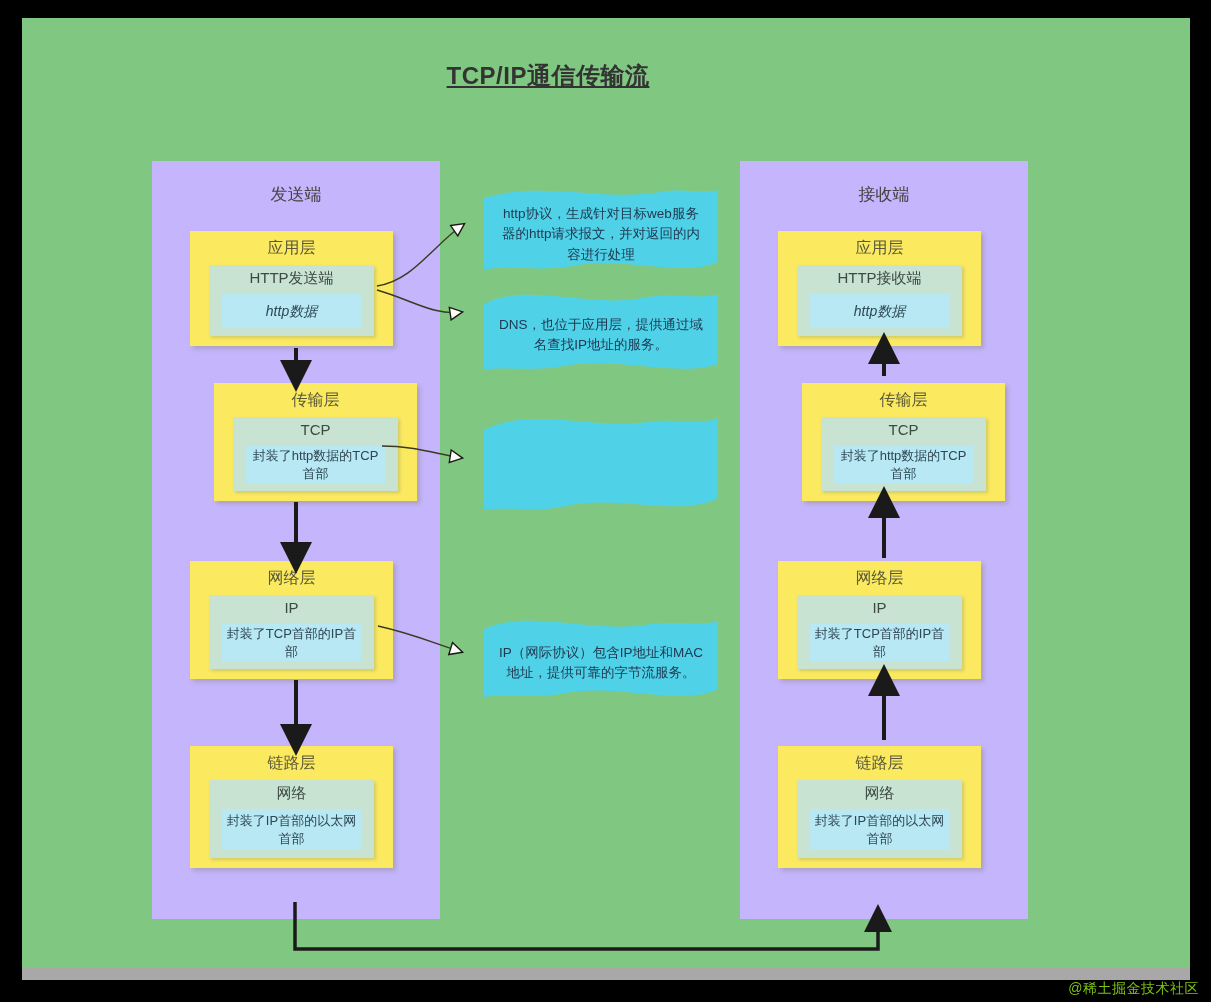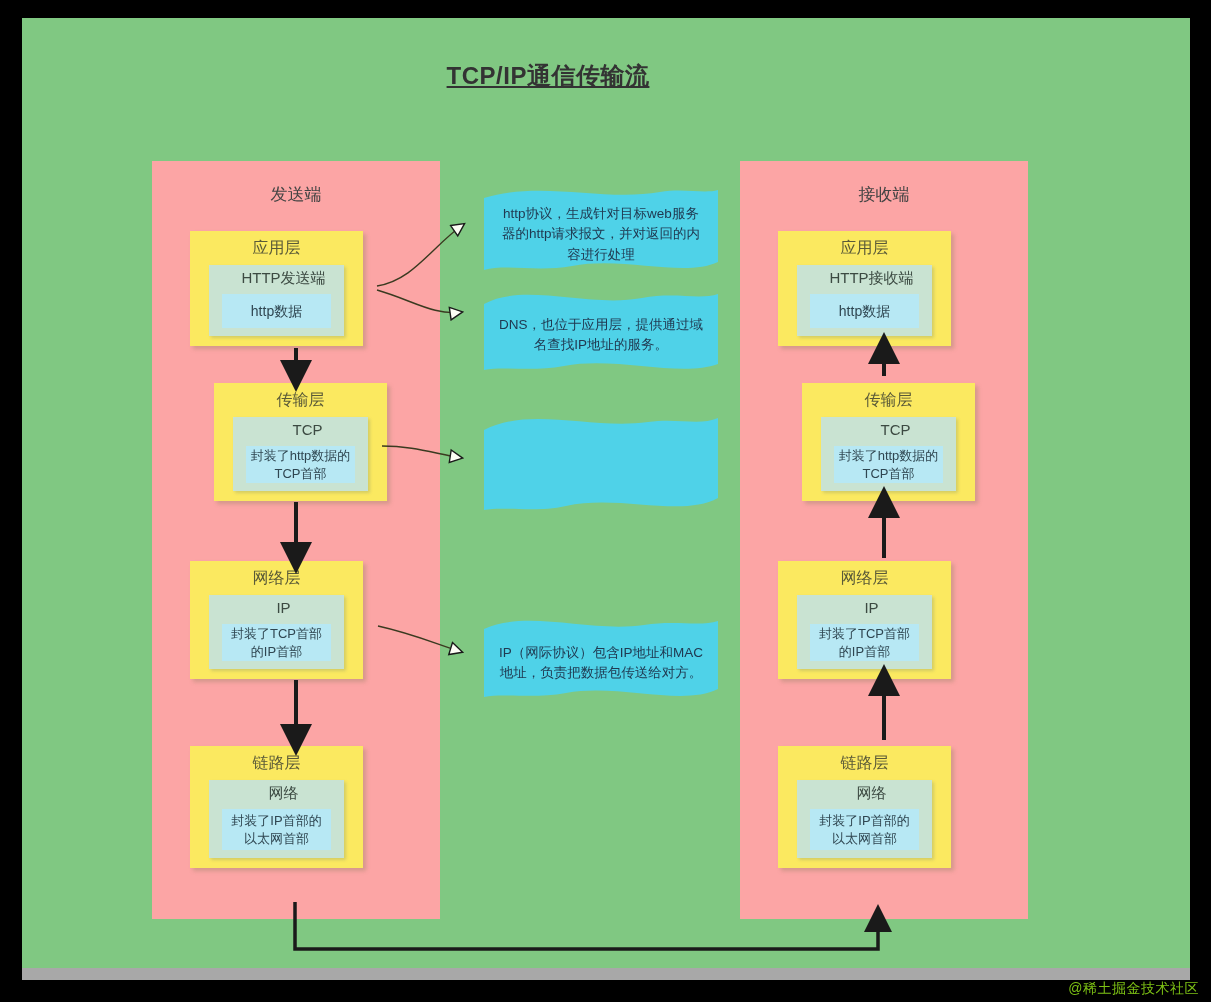--- a/index.html
+++ b/index.html
@@ -49,7 +49,7 @@
   
   .column {
     position: absolute;
-    background: #fca5a5;
+    background: #c4b5fd;
     width: 288px;
     top: 143px;
     height: 758px;

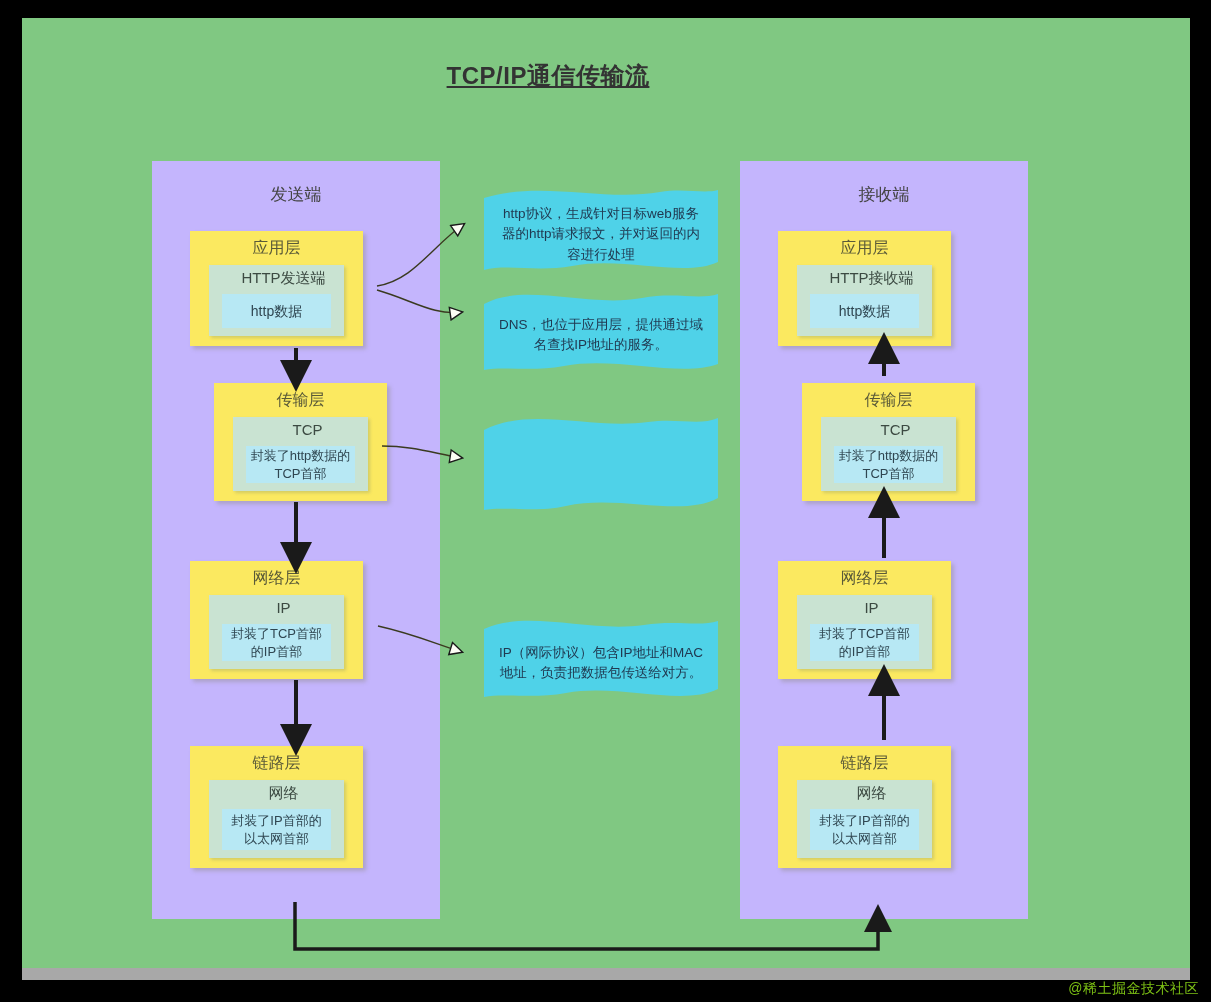--- a/index.html
+++ b/index.html
@@ -70,7 +70,7 @@
   .layer {
     position: absolute;
     left: 38px;
-    width: 173px;
+    width: 203px;
     background: #fbe960;
     box-shadow: 3px 3px 4px rgba(120,120,80,0.30);
   }

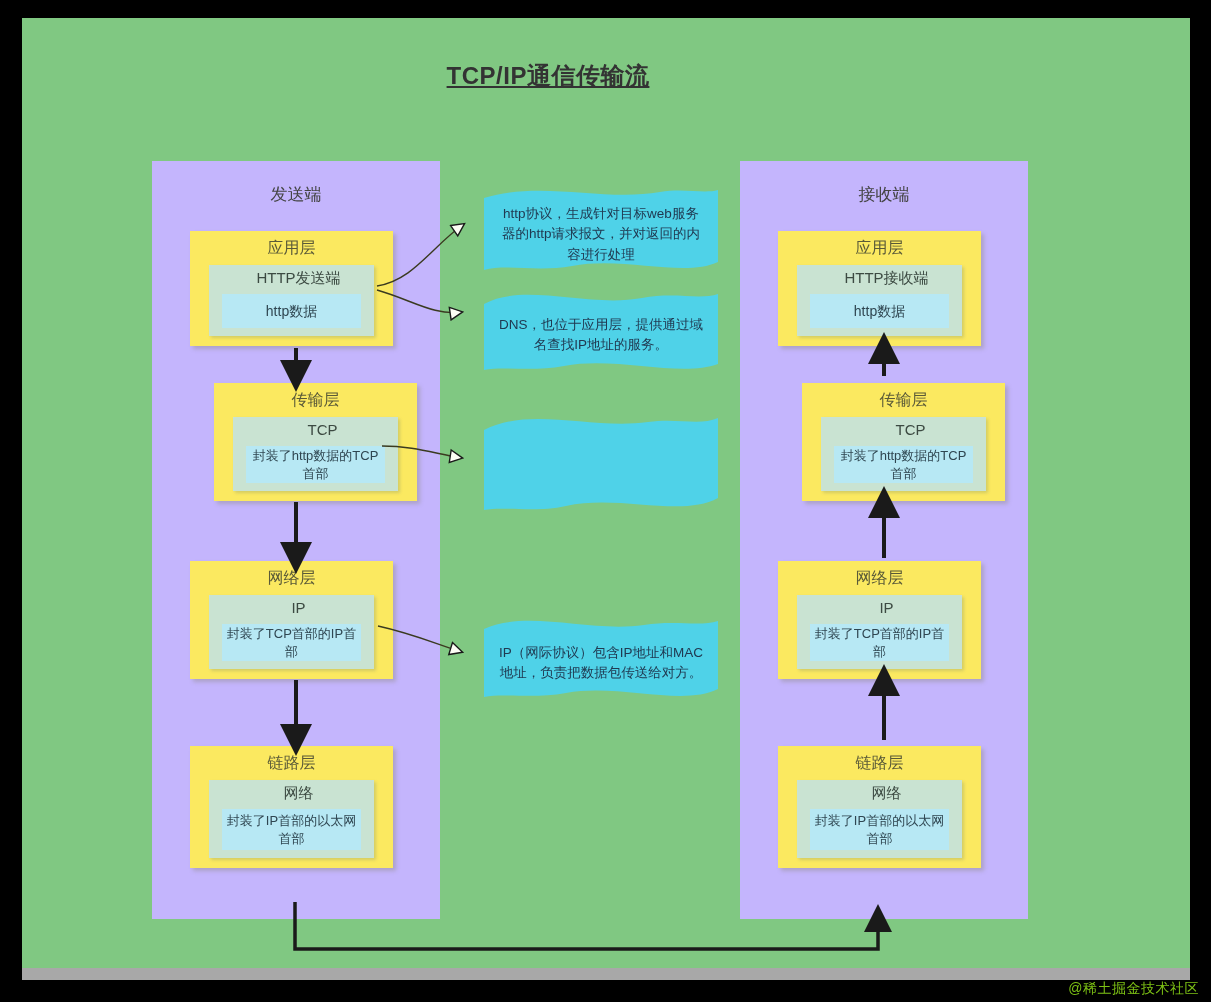--- a/index.html
+++ b/index.html
@@ -94,7 +94,6 @@
     top: 34px; bottom: 10px;
     background: #c9e3d2;
     box-shadow: 2px 2px 3px rgba(110,130,110,0.28);
-    padding-left: 7px;
   }
   .proto-name {
     position: absolute;

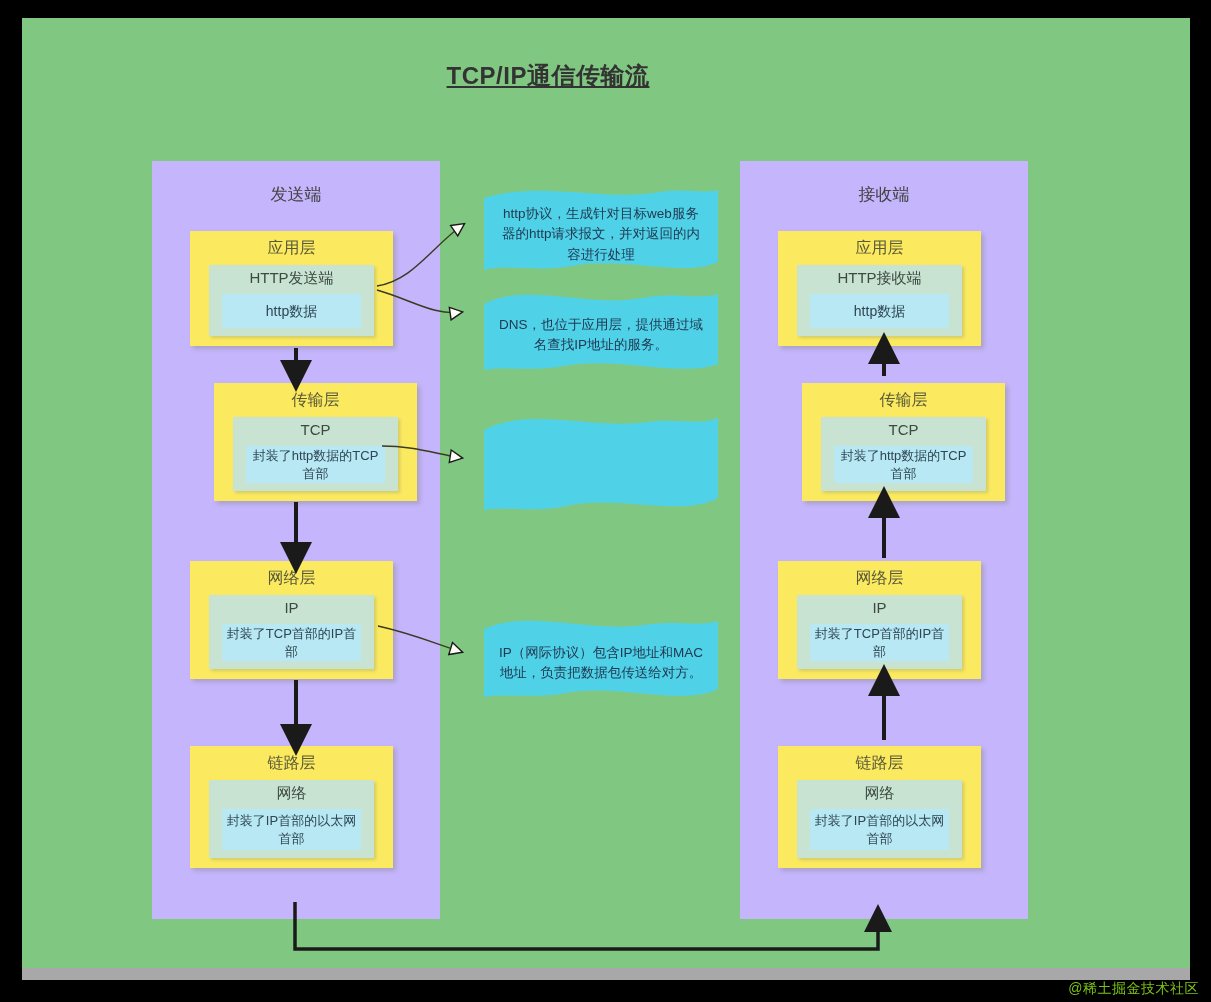--- a/index.html
+++ b/index.html
@@ -117,7 +117,7 @@
     color: #2f4651;
     padding: 0 4px;
   }
-  .payload.single { font-size: 14px; }
+  .payload.single { font-size: 14px; font-style: italic; }
 
   
   .note {

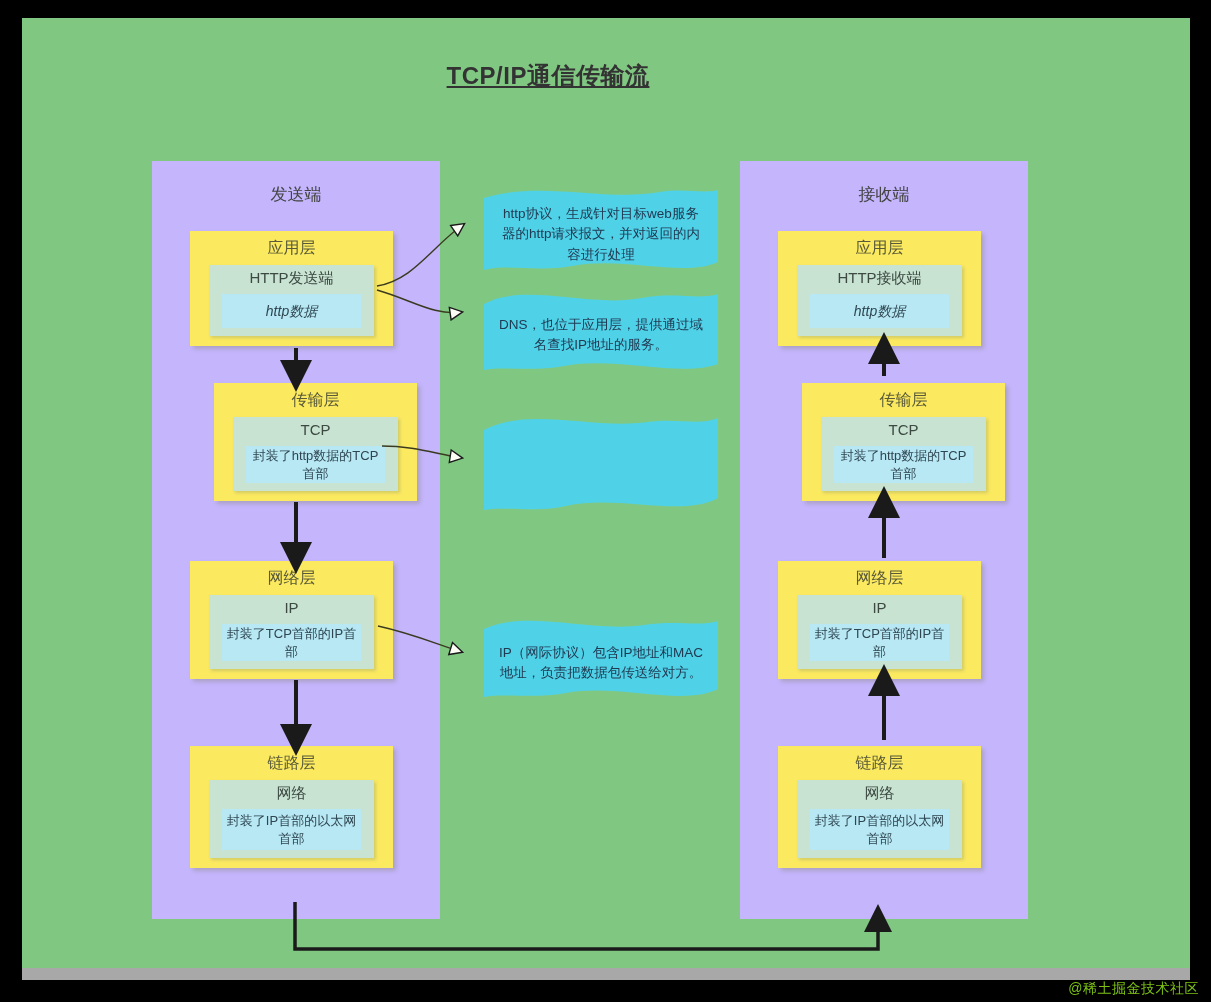--- a/index.html
+++ b/index.html
@@ -264,7 +264,7 @@
       <svg class="note-svg" width="234" height="90" viewBox="0 0 234 90">
         <path d="M0,14 C44,-6 106,18 160,10 C192,5 216,12 234,6 L234,74 C198,92 134,68 82,78 C50,84 20,78 0,82 Z" fill="#4fd2e8"></path>
       </svg>
-      <div class="note-text">IP（网际协议）包含IP地址和MAC地址，负责把数据包传送给对方。</div>
+      <div class="note-text">IP（网际协议）包含IP地址和MAC地址，提供可靠的字节流服务。</div>
     </div>
 
     <svg id="overlay" viewBox="0 0 1168 950">

